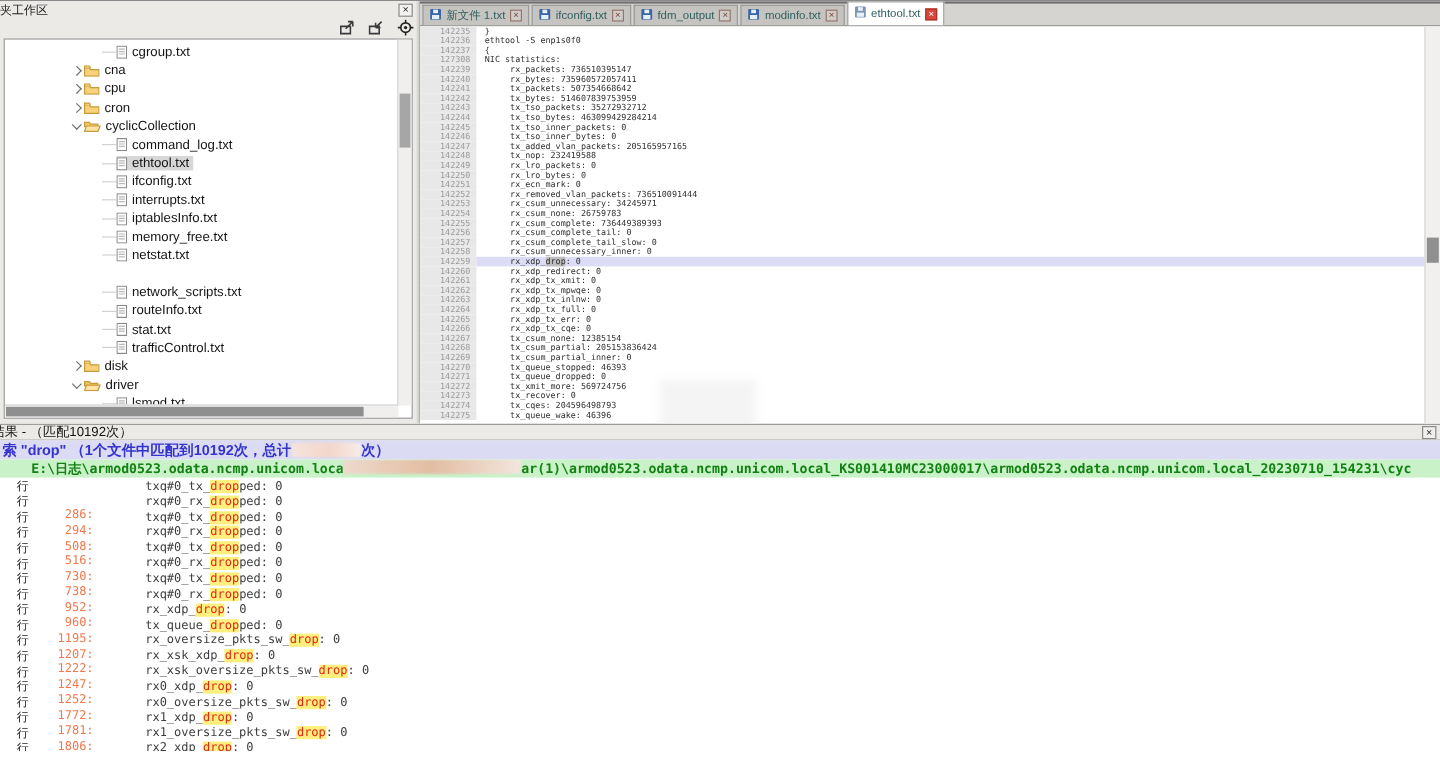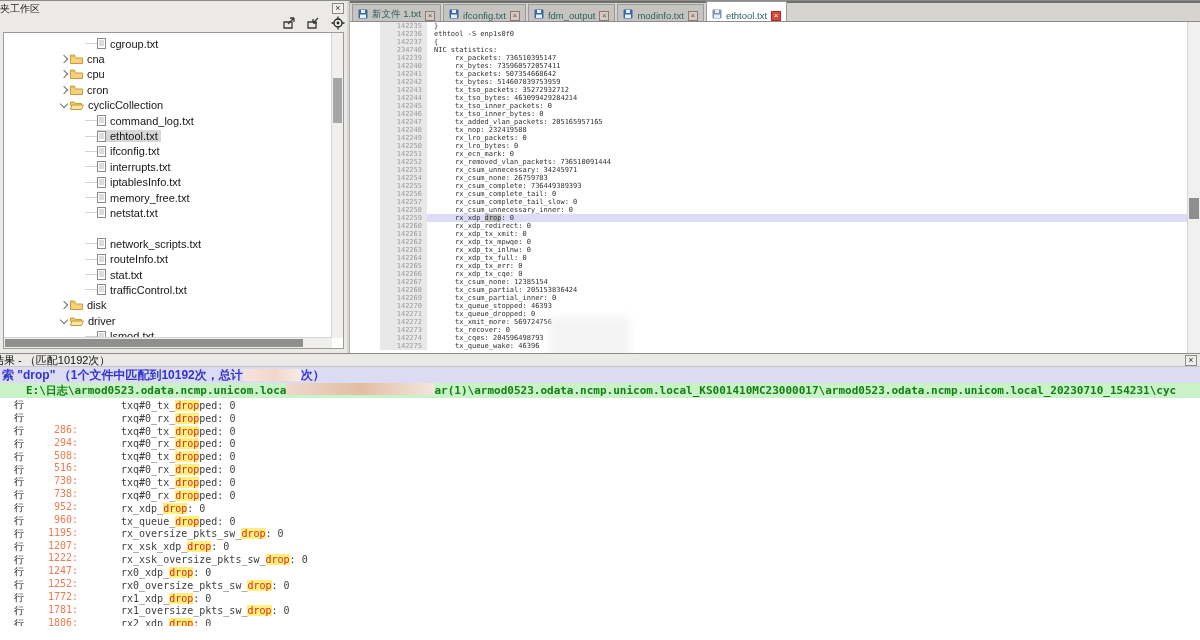--- a/index.html
+++ b/index.html
@@ -33,7 +33,7 @@
   #editor{position:absolute;left:350px;top:0;width:850px;height:352px;}
   .tabbar{position:absolute;top:0;left:0;right:0;height:21px;background:#d6d4d0;border-top:2px solid #6f6f6f;
           border-bottom:1px solid #8c8c8c;display:flex;align-items:flex-end;box-sizing:border-box;}
-  .tab{height:16px;display:flex;align-items:flex-end;gap:4px;padding:0 5px;background:#c6c4c0;
+  .tab{height:16px;display:flex;align-items:center;gap:4px;padding:0 5px;background:#c6c4c0;
        border:1px solid #9a9a98;border-bottom:none;margin-left:2px;font-size:9.5px;color:#2f5f5f;white-space:nowrap;}
   .tab.active{height:19px;background:#fff;}
   .tab .x{width:10px;height:10px;border:1px solid #97756b;background:#cfcdc9;color:#7c443c;

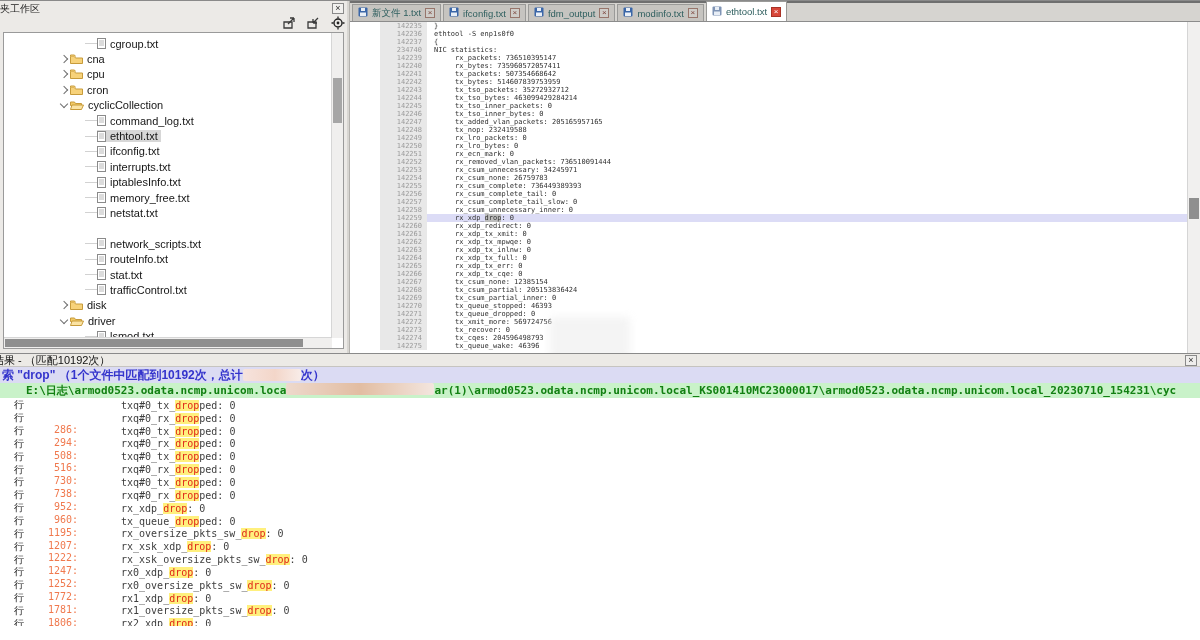--- a/index.html
+++ b/index.html
@@ -41,7 +41,7 @@
   .tab.active .x{background:#d8473a;border-color:#a93226;color:#fff;}
   .editor-body{position:absolute;top:21px;left:0;right:0;bottom:0;background:#fff;overflow:hidden;}
   .code-row{display:flex;height:8px;line-height:8px;font:7px "DejaVu Sans Mono",monospace;white-space:pre;}
-  .gut{width:42px;background:#e8e8e8;color:#9a9a9a;text-align:right;padding-right:5px;flex:none;margin-left:30px;}
+  .gut{width:42px;background:#e8e8e8;color:#9a9a9a;text-align:right;padding-right:5px;flex:none;}
   .ctext{padding-left:7px;color:#303030;flex:1;}
   .code-row.cur .ctext{background:var(--current-line-bg,#dcdcf6);}
   .smart{background:#bdbdbd;}

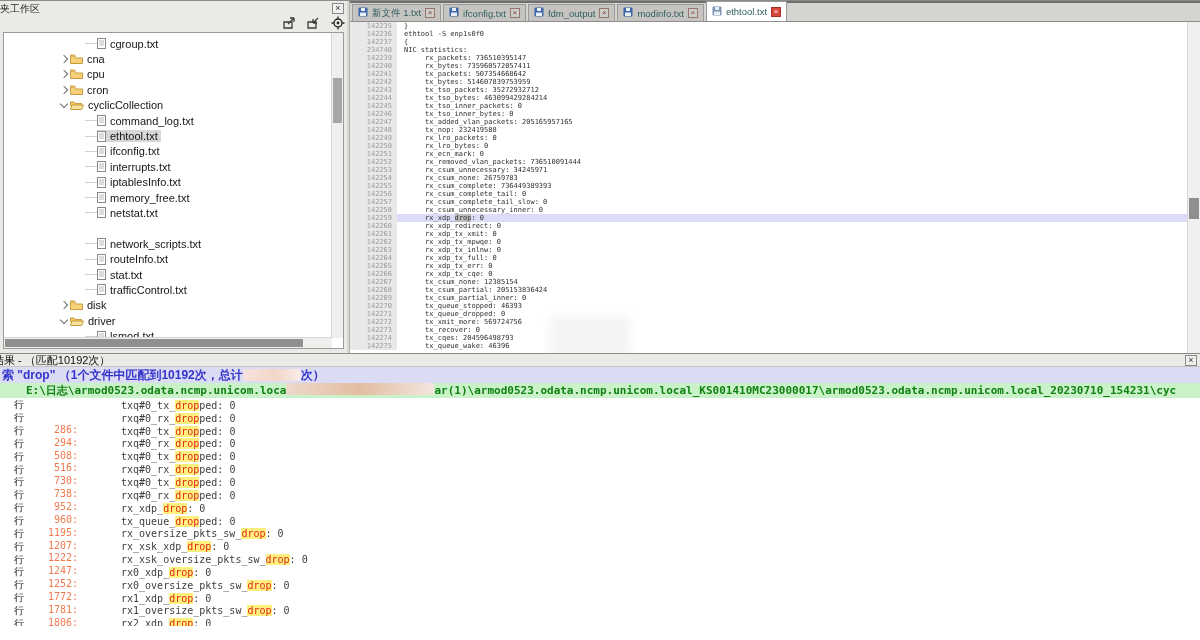--- a/index.html
+++ b/index.html
@@ -373,7 +373,7 @@
           <div class="code-row"><span class="gut">142235</span><span class="ctext">}</span></div>
           <div class="code-row"><span class="gut">142236</span><span class="ctext">ethtool -S enp1s0f0</span></div>
           <div class="code-row"><span class="gut">142237</span><span class="ctext">{</span></div>
-          <div class="code-row"><span class="gut">234740</span><span class="ctext">NIC statistics:</span></div>
+          <div class="code-row"><span class="gut">127308</span><span class="ctext">NIC statistics:</span></div>
           <div class="code-row"><span class="gut">142239</span><span class="ctext">     rx_packets: 736510395147</span></div>
           <div class="code-row"><span class="gut">142240</span><span class="ctext">     rx_bytes: 735960572057411</span></div>
           <div class="code-row"><span class="gut">142241</span><span class="ctext">     tx_packets: 507354668642</span></div>

